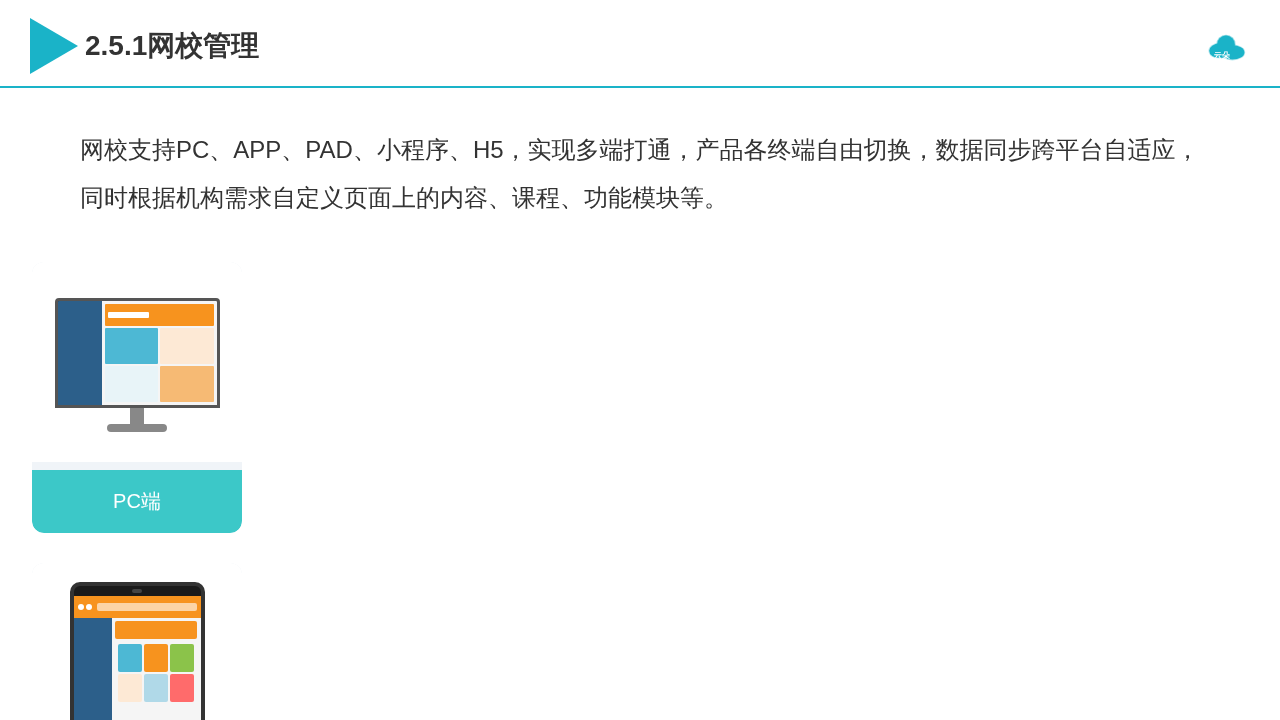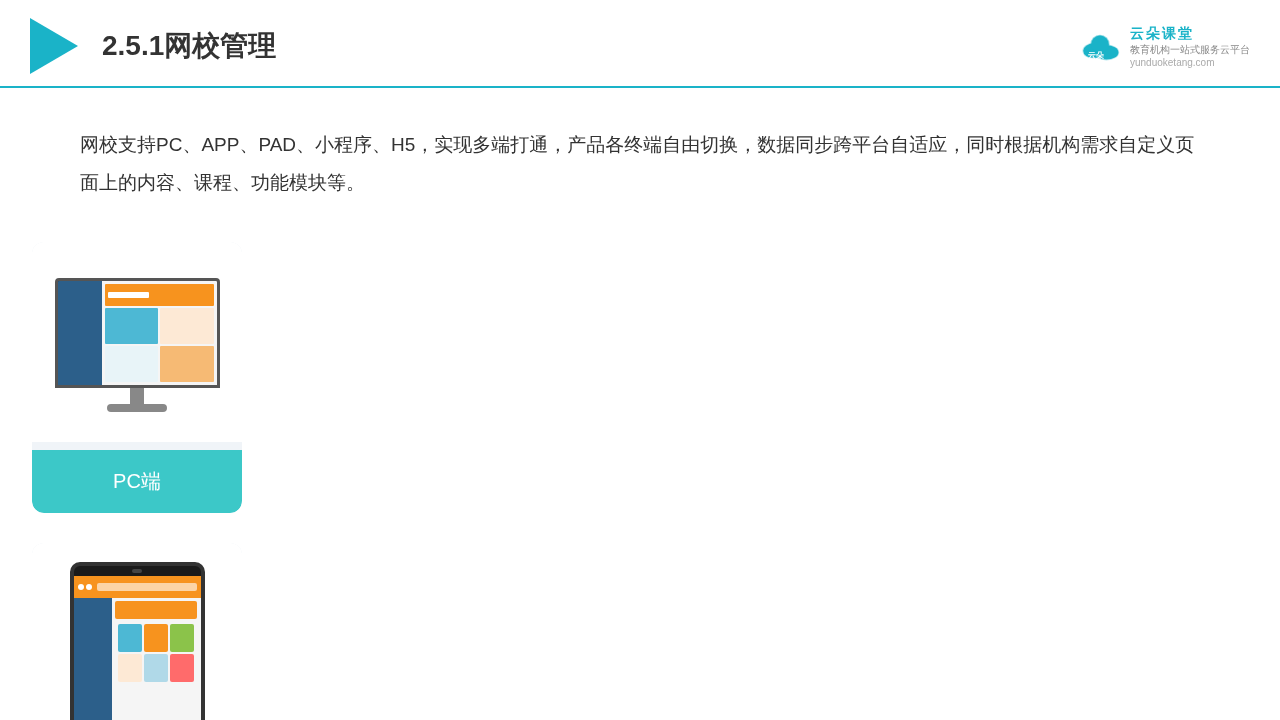--- a/index.html
+++ b/index.html
@@ -23,7 +23,7 @@
     .header-left {
       display: flex;
       align-items: center;
-      gap: 24px;
+      gap: 7px;
     }
     .logo-triangle {
       width: 0;

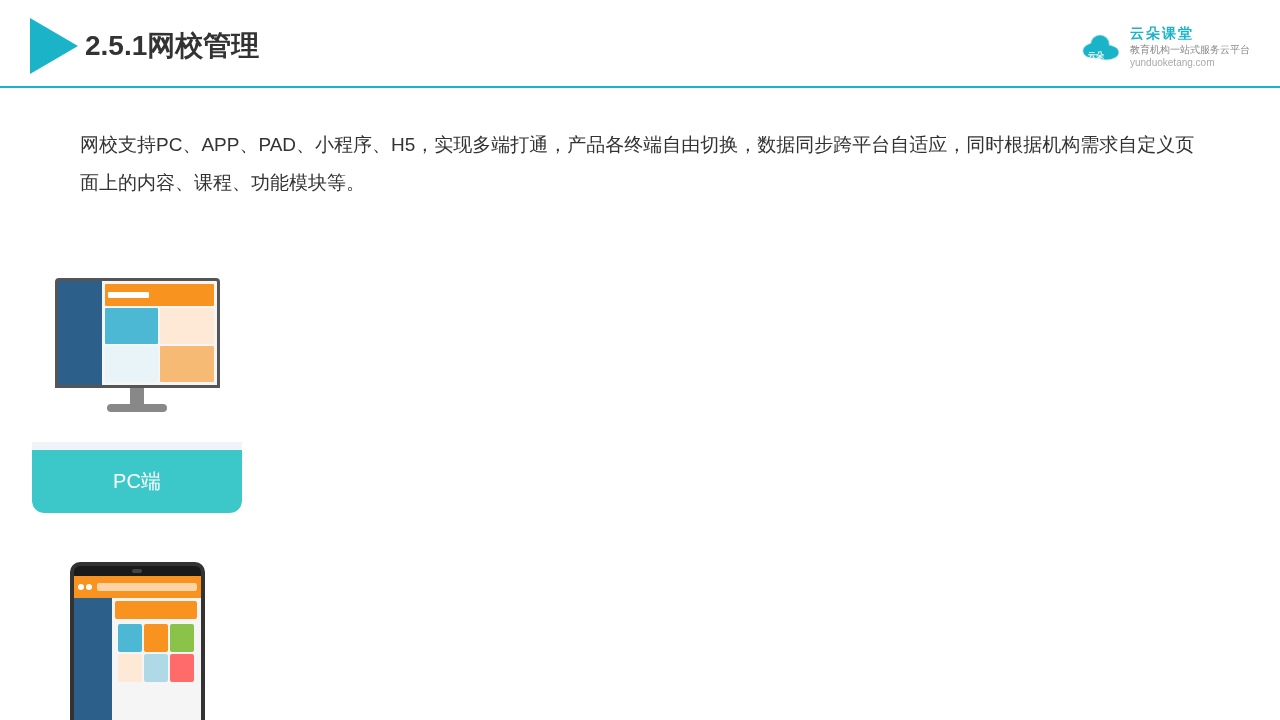--- a/index.html
+++ b/index.html
@@ -372,11 +372,6 @@
         <circle cx="30" cy="18" r="11" fill="#1ab3c8"></circle>
         <text x="15" y="35" fill="#fff" font-size="10" font-weight="bold">云朵</text>
       </svg>
-      <div class="brand-text-right">
-        <span class="brand-name">云朵课堂</span>
-        <span class="brand-slogan">教育机构一站式服务云平台</span>
-        <span class="brand-url">yunduoketang.com</span>
-      </div>
     </div>
   </div>
 </div>

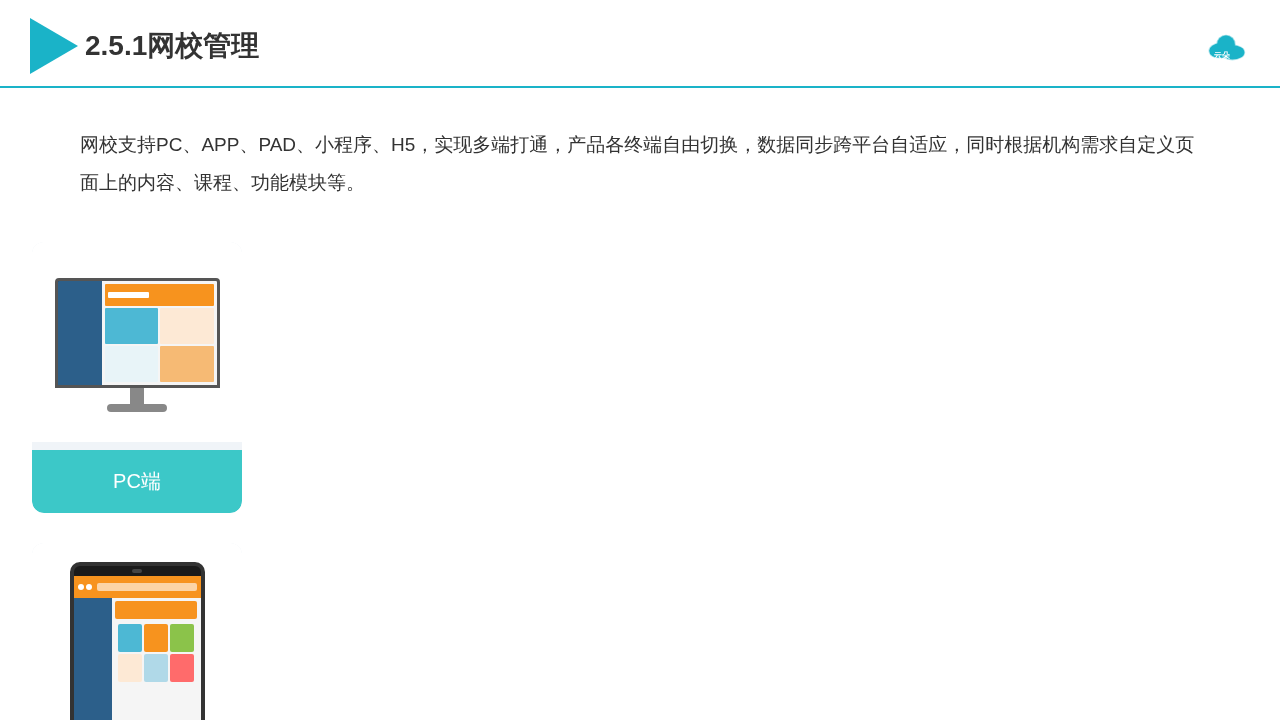--- a/index.html
+++ b/index.html
@@ -75,7 +75,7 @@
     
     .description {
       padding: 38px 80px 20px 80px;
-      font-size: 19px;
+      font-size: 24px;
       color: #333;
       line-height: 2;
     }

